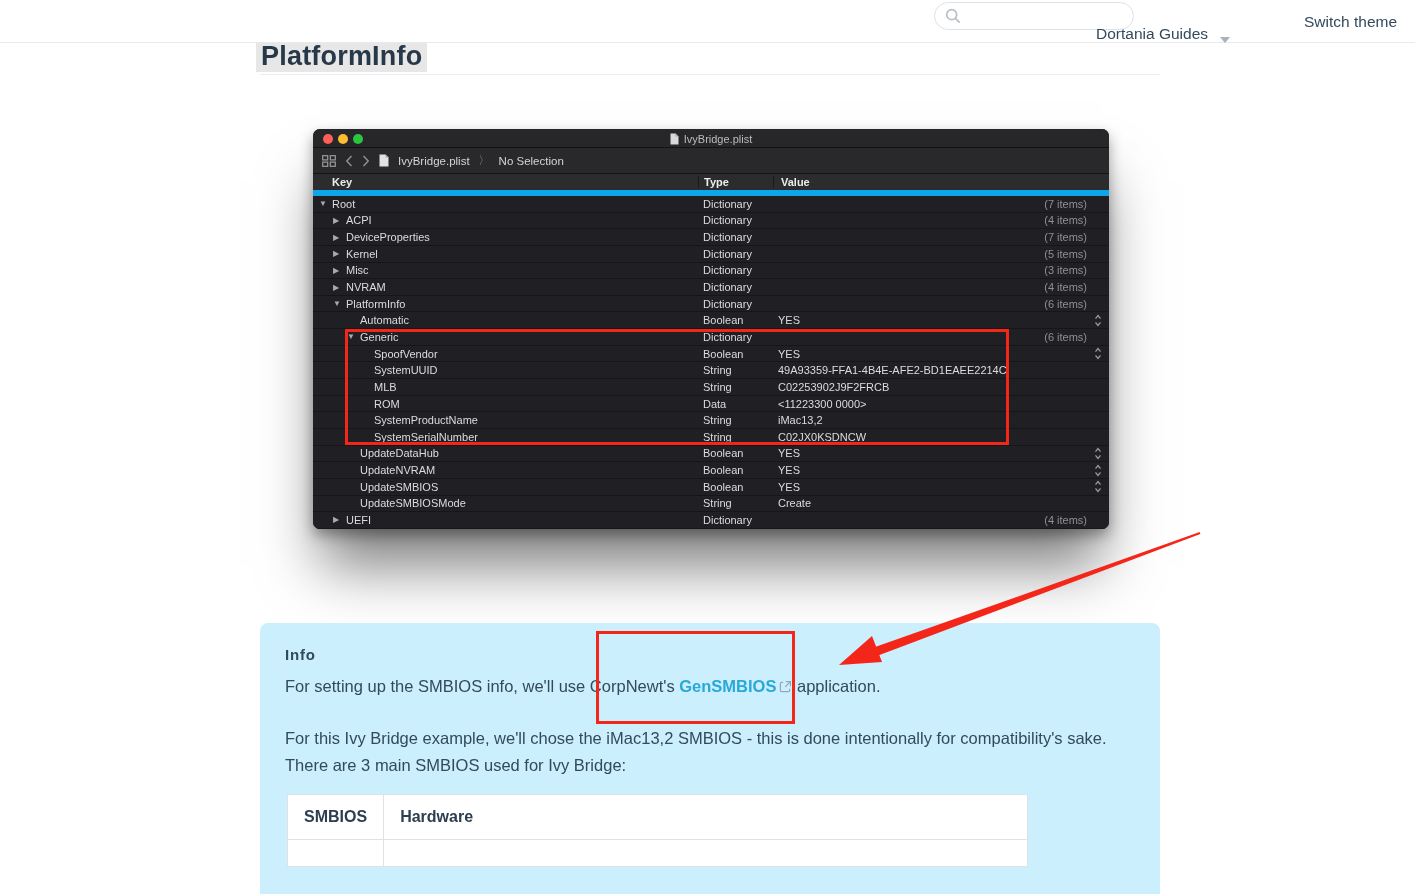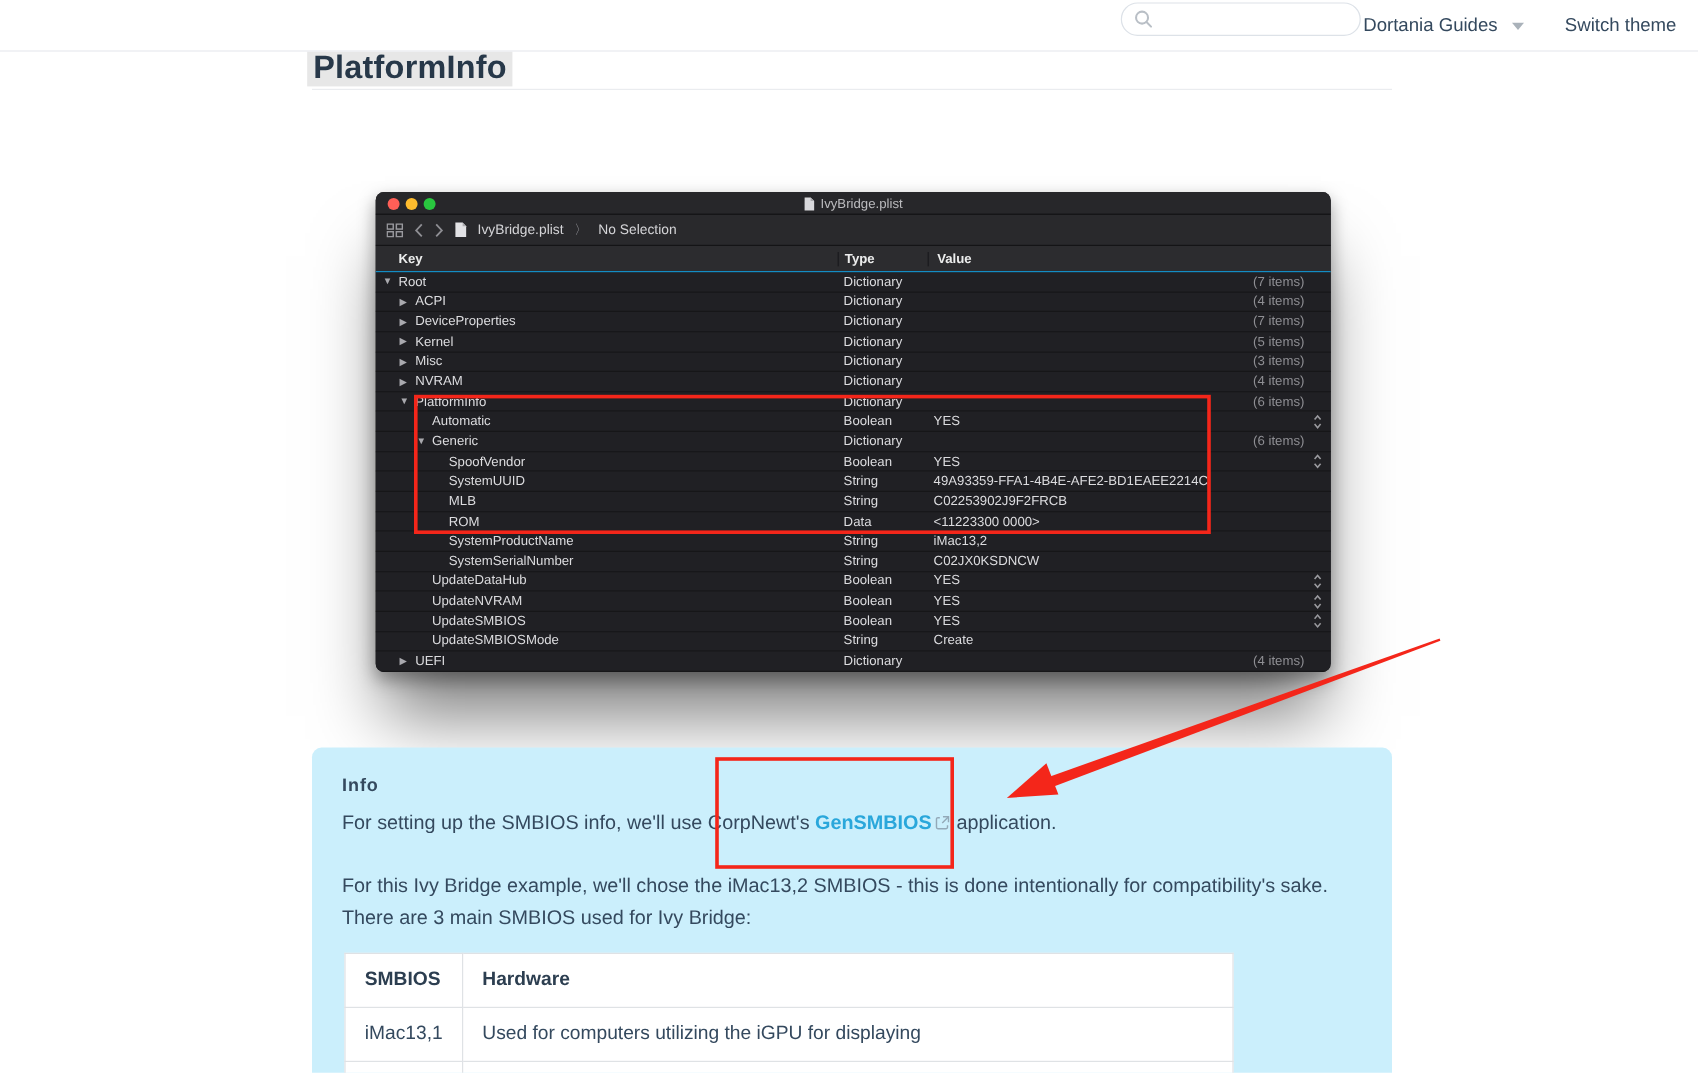--- a/index.html
+++ b/index.html
@@ -13,7 +13,7 @@
   .searchbox { position:absolute; left:934px; top:2px; width:200px; height:28px; border:1px solid #dde2e8; border-radius:15px; display:flex; align-items:center; padding:0 10px; background:#fff; }
   .searchbox input { border:none; outline:none; flex:1; font-size:14px; margin-left:6px; background:transparent; font-family:inherit; color:#34495e; }
   .nav-link { position:absolute; top:0; height:43px; display:flex; align-items:center; font-size:15.5px; font-weight:500; color:#34495e; cursor:pointer; }
-  .nav-dortania { left:1136px; }
+  .nav-dortania { left:1096px;align-items:flex-end; }
   .nav-switch { left:1304px; }
   .caret-down { width:0; height:0; border-left:5px solid transparent; border-right:5px solid transparent; border-top:6px solid #aab2ba; margin-left:12px; }
   

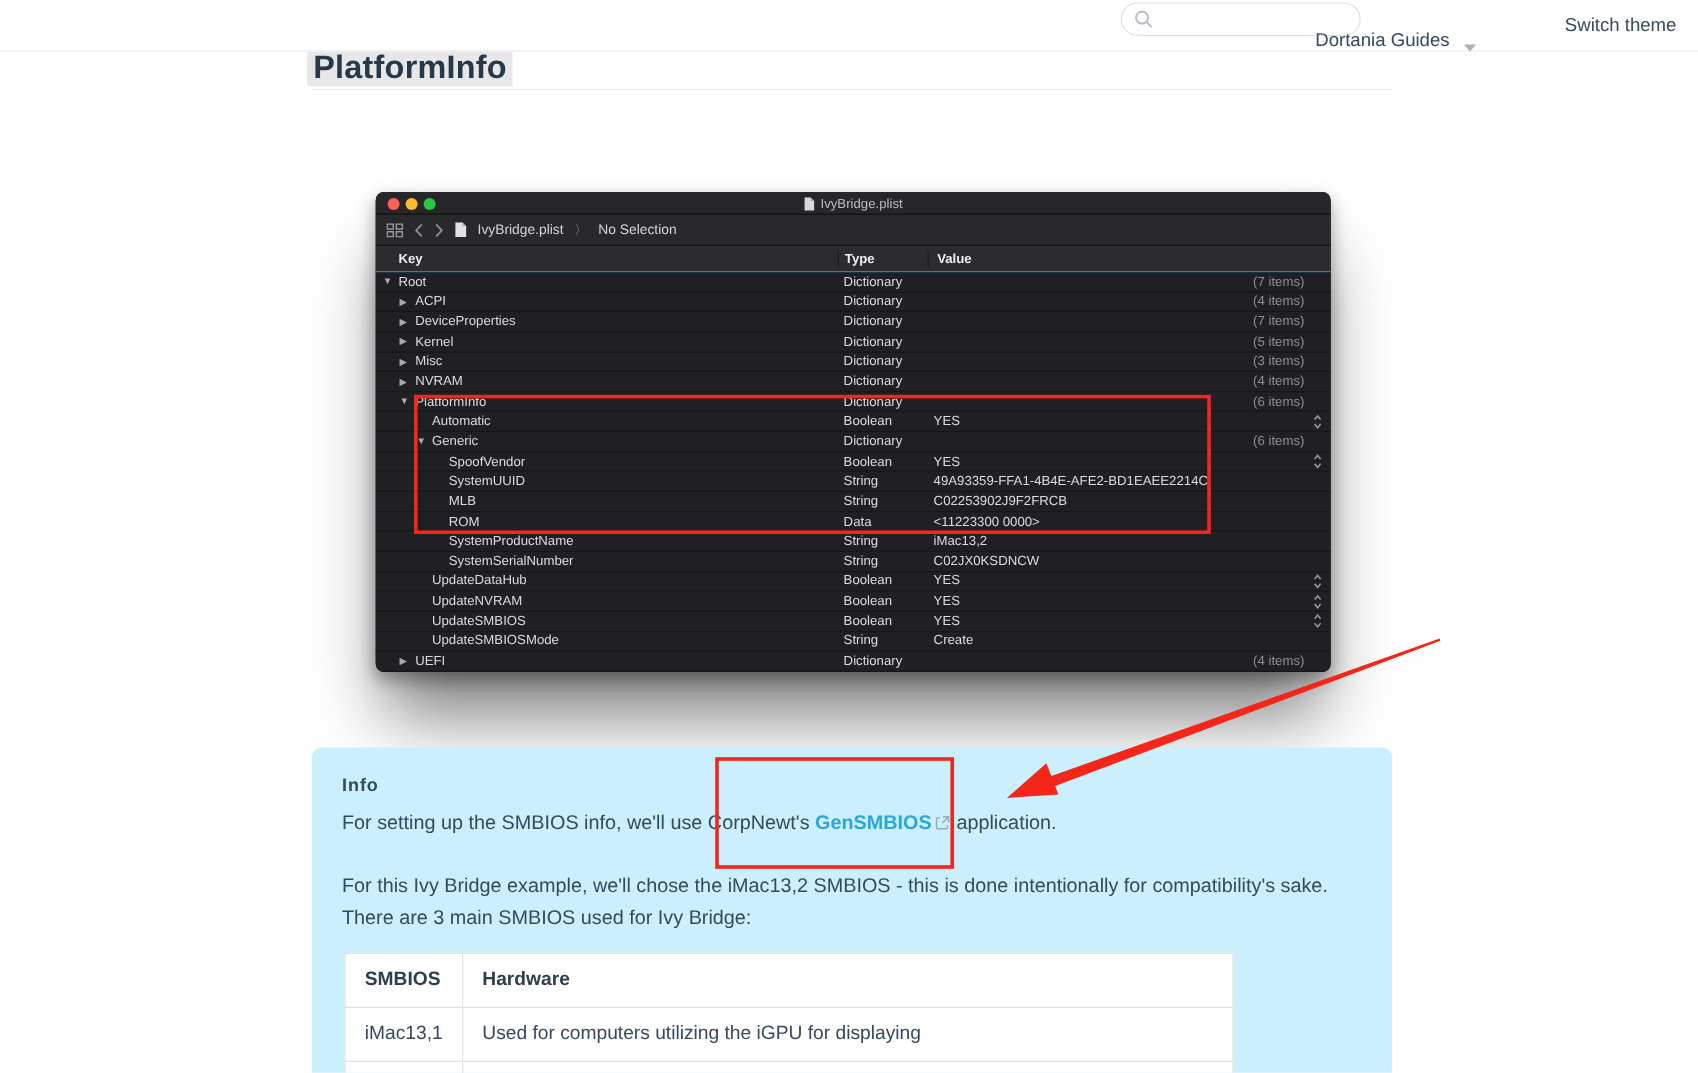--- a/index.html
+++ b/index.html
@@ -22,7 +22,7 @@
   .title-rule { position:absolute; left:260px; top:74px; width:900px; height:0; border-top:1px solid #eaecef; }
   
   .plist-window { position:absolute; left:313px; top:129px; width:796px; height:400px; border-radius:7px; overflow:hidden; background:#202024;
-    box-shadow:0 6px 14px rgba(0,0,0,.35), 0 45px 55px -8px rgba(0,0,0,.5); z-index:1;margin-top:31px; }
+    box-shadow:0 6px 14px rgba(0,0,0,.35), 0 45px 55px -8px rgba(0,0,0,.5); z-index:1; }
   .titlebar { position:relative; height:19px; background:#27272a; border-bottom:1px solid #121214; }
   .lights { position:absolute; left:10px; top:5px; display:flex; gap:5px; }
   .light { width:10px; height:10px; border-radius:50%; }

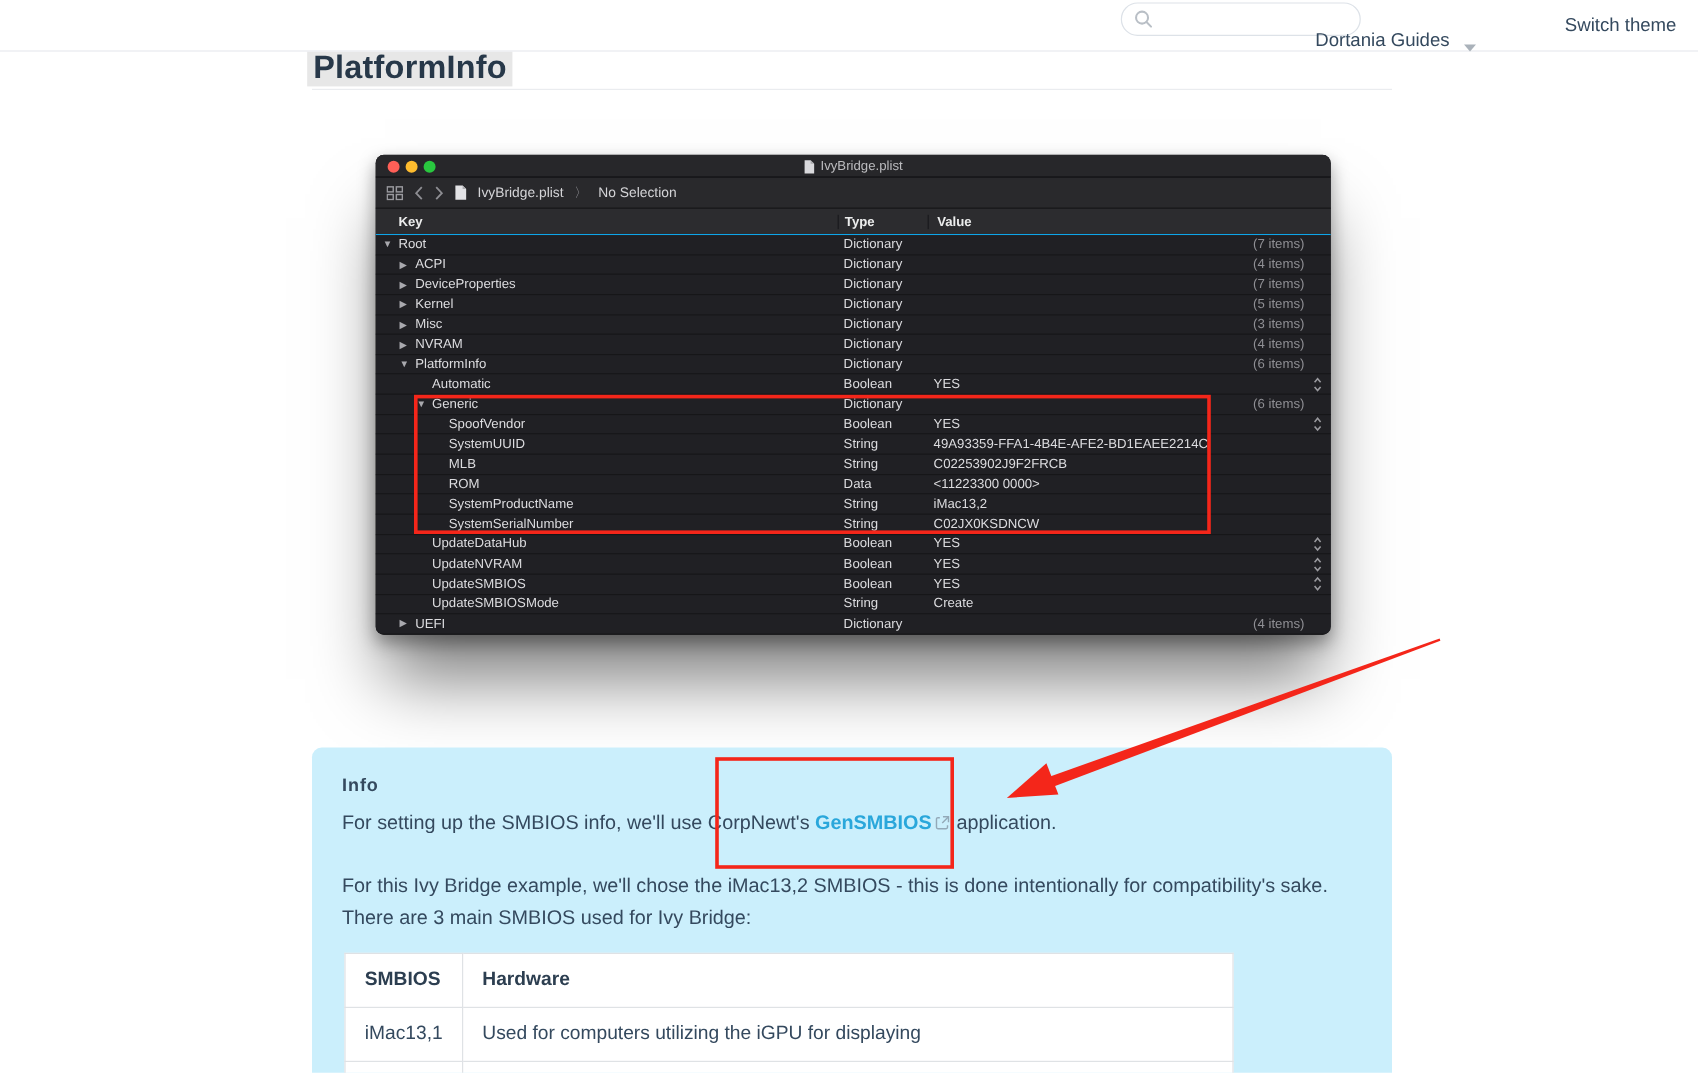--- a/index.html
+++ b/index.html
@@ -29,7 +29,7 @@
   .window-title { position:absolute; left:0; right:0; top:0; height:19px; display:flex; align-items:center; justify-content:center; gap:5px; font-size:11px; color:#bcbcbf; }
   .jumpbar { height:26px; background:#29292c; border-bottom:1px solid #141416; display:flex; align-items:center; padding:0 9px; gap:9px; font-size:11.5px; color:#d4d4d7; }
   .jump-sep { color:#8e8e93; font-size:11px; }
-  .colheader { height:22px; background:#2c2c2f; border-bottom:1px solid #0ea5e9; display:flex; align-items:center; font-size:11px; font-weight:bold; color:#eceded; }
+  .colheader { height:22px; background:#2c2c2f; border-bottom:6px solid #0ea5e9; display:flex; align-items:center; font-size:11px; font-weight:bold; color:#eceded; }
   .c-key { width:385px; padding-left:19px; }
   .c-type { width:75px; border-left:1px solid #1a1a1d; padding-left:5px; }
   .c-value { flex:1; border-left:1px solid #1a1a1d; padding-left:7px; }

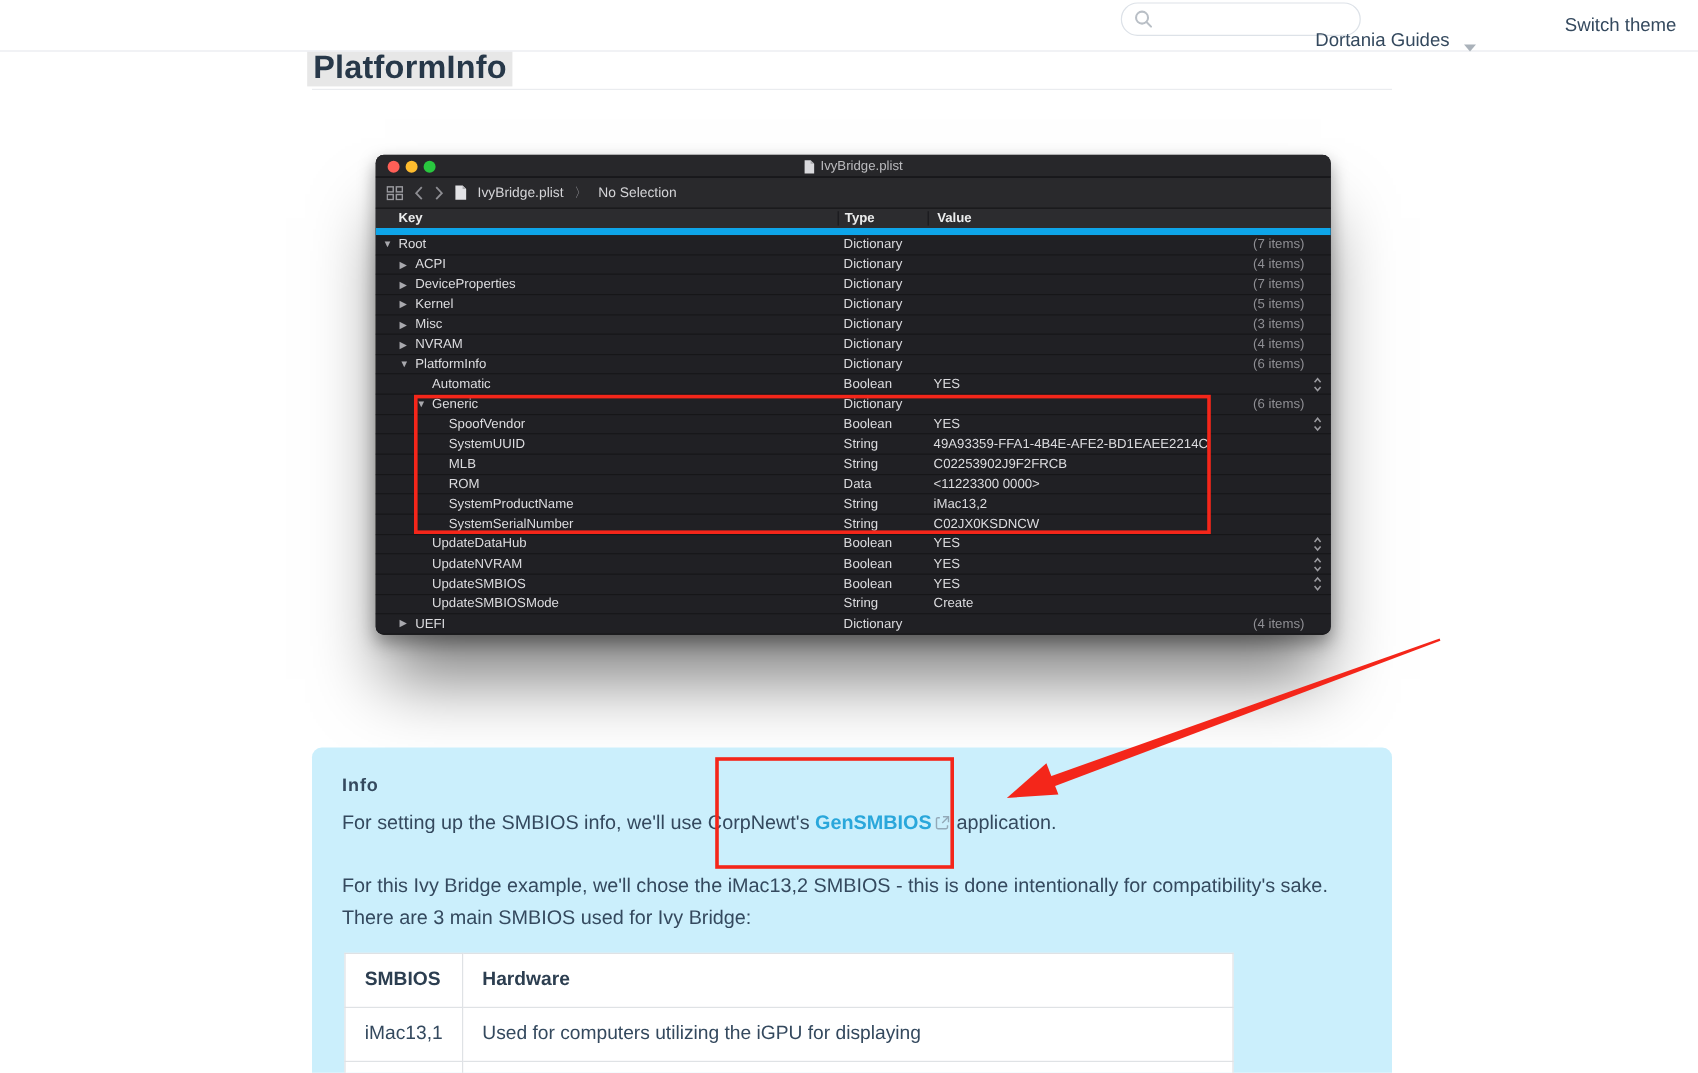--- a/index.html
+++ b/index.html
@@ -480,10 +480,6 @@
       </tr>
     </thead>
     <tbody id="smbios-tbody">
-  <tr>
-    <td class="cell-smbios">iMac13,1</td>
-    <td class="cell-hardware">Used for computers utilizing the iGPU for displaying</td>
-  </tr>
 
   <tr>
     <td class="cell-smbios"></td>

